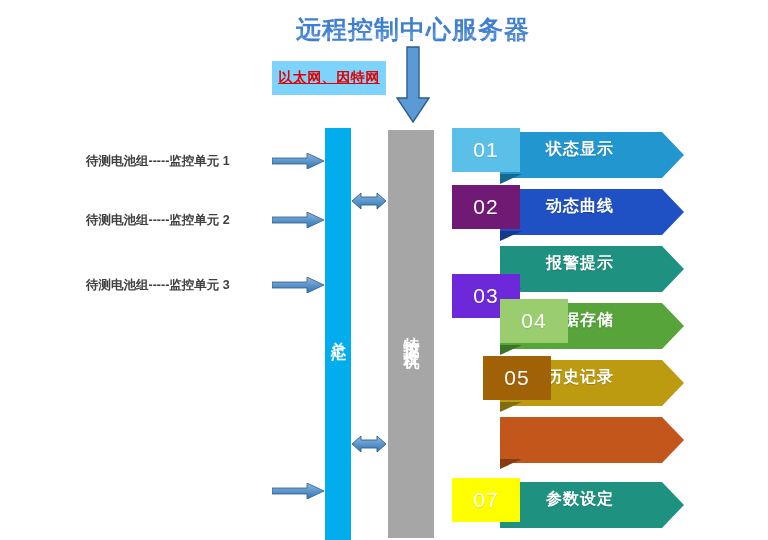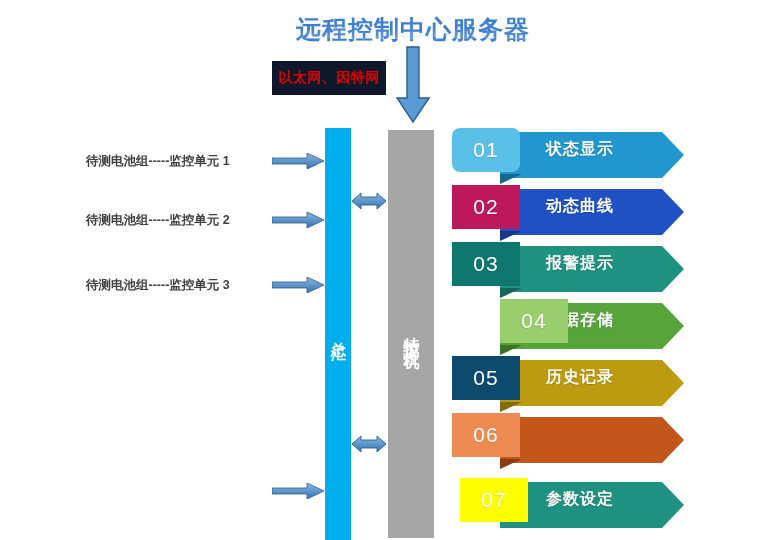--- a/index.html
+++ b/index.html
@@ -32,10 +32,11 @@
   
   .netlabel{
     position:absolute;left:272px;top:53px;width:114px;height:34px;
-    background:#0f172a;
+    background:#7dd3fc;
     display:flex;align-items:center;justify-content:center;
     color:#e00000;font-weight:700;font-size:14px;
     letter-spacing:.5px;
+    text-decoration:underline;
   }
 
   

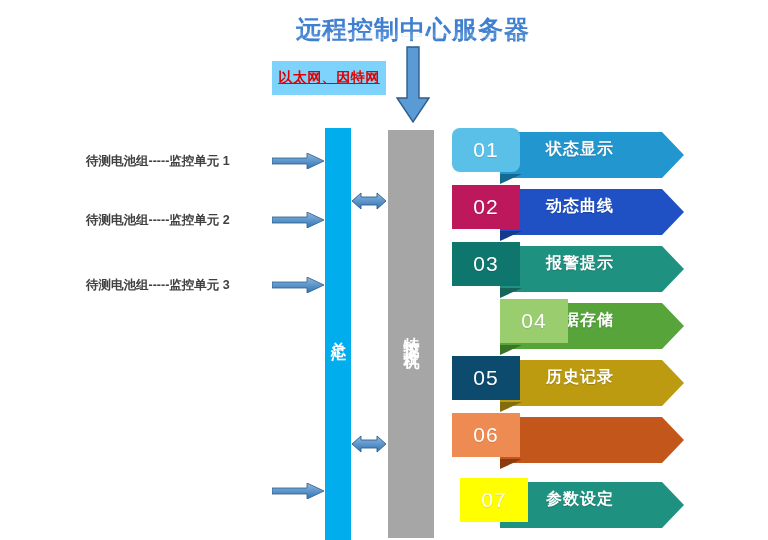--- a/index.html
+++ b/index.html
@@ -209,7 +209,7 @@
         </svg>
     </div>
     <div class="chev-label">状态显示</div>
-    <div class="numbox" style="background: rgb(91, 192, 232); border-radius: 8px;">
+    <div class="numbox" style="background: rgb(91, 192, 232);">
       <span>01</span>
     </div>
   </div>

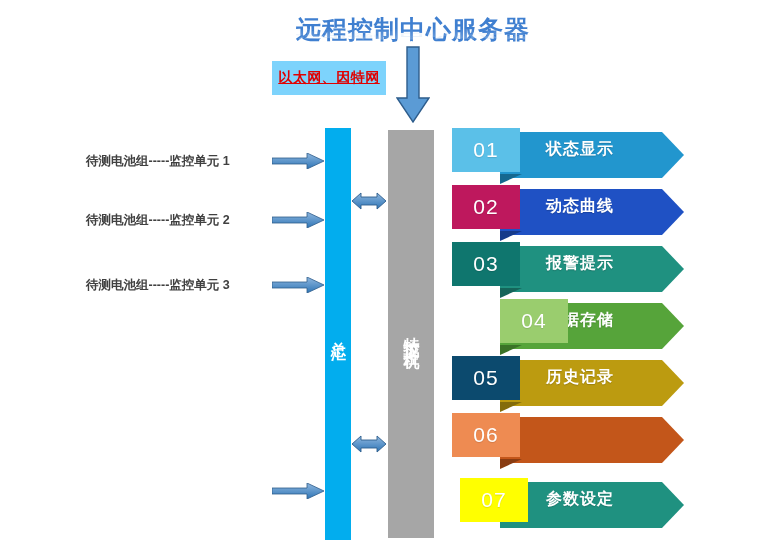--- a/index.html
+++ b/index.html
@@ -226,7 +226,7 @@
         </svg>
     </div>
     <div class="chev-label">动态曲线</div>
-    <div class="numbox" style="background: #be185d;">
+    <div class="numbox" style="background: #701a75;">
       <span>02</span>
     </div>
   </div>

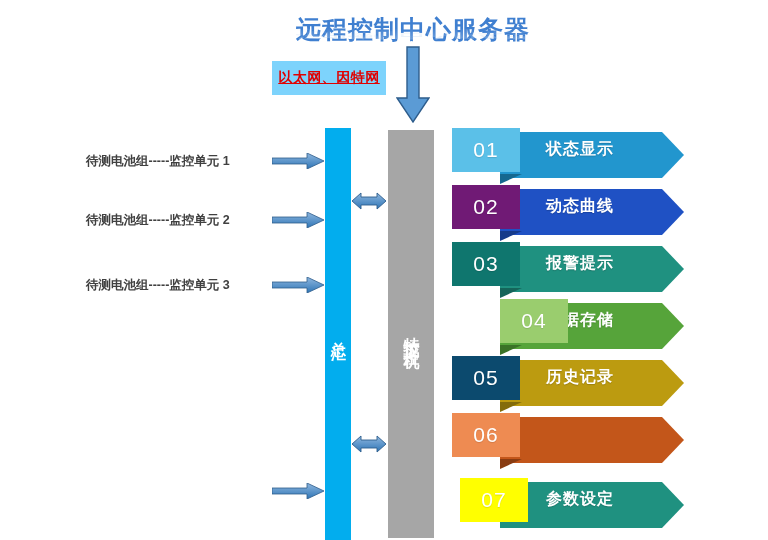--- a/index.html
+++ b/index.html
@@ -243,7 +243,7 @@
         </svg>
     </div>
     <div class="chev-label">报警提示</div>
-    <div class="numbox" style="background: #0f766e;">
+    <div class="numbox" style="background: #6d28d9; margin-top: 32px;">
       <span>03</span>
     </div>
   </div>

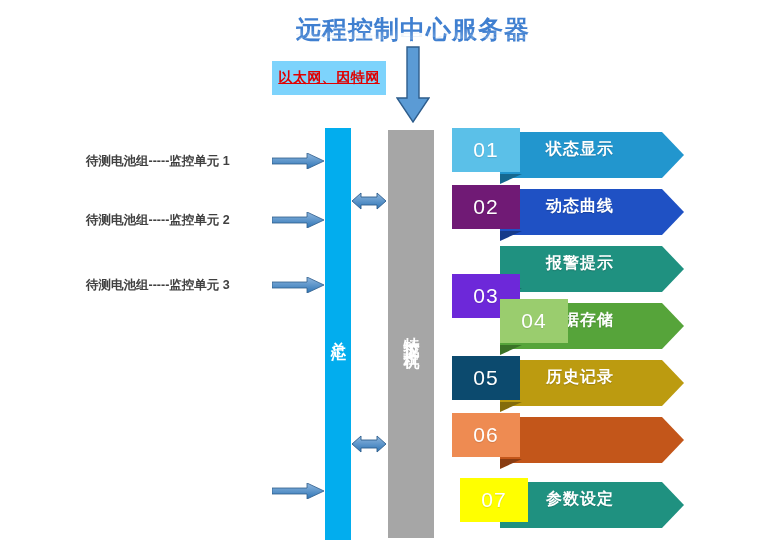--- a/index.html
+++ b/index.html
@@ -277,7 +277,7 @@
         </svg>
     </div>
     <div class="chev-label">历史记录</div>
-    <div class="numbox" style="background: #0c4a6e;">
+    <div class="numbox" style="background: #a16207; margin-left: 31px;">
       <span>05</span>
     </div>
   </div>

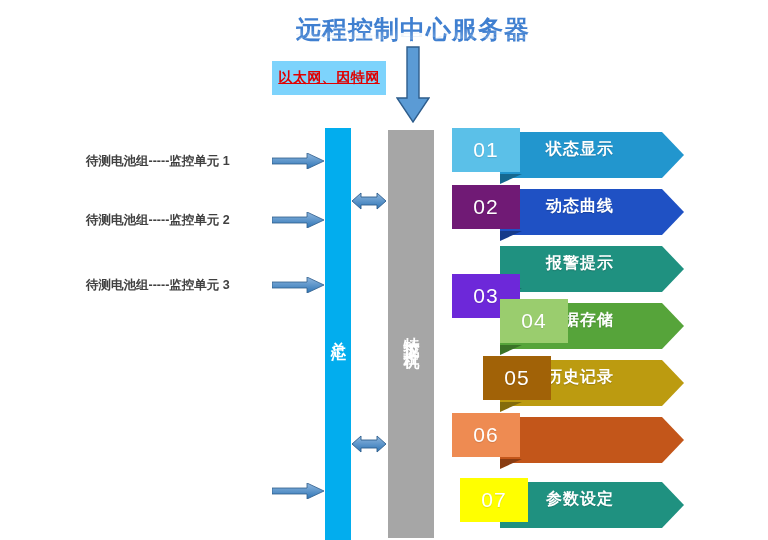--- a/index.html
+++ b/index.html
@@ -293,9 +293,6 @@
           <polygon points="0,0 22,0 0,10" fill="#893C12"></polygon>
         </svg>
     </div>
-    <div class="numbox" style="background: rgb(238, 139, 82);">
-      <span>06</span>
-    </div>
   </div>
 
   <div class="row" style="top:470px">

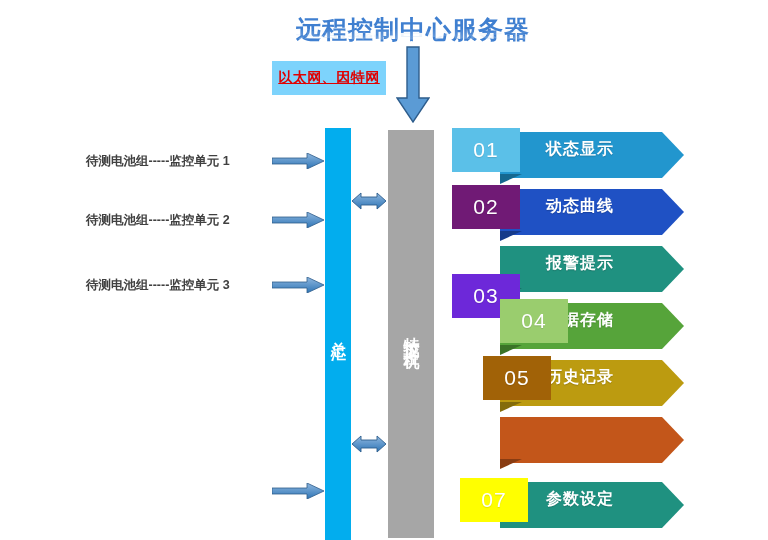--- a/index.html
+++ b/index.html
@@ -302,7 +302,7 @@
         </svg>
     </div>
     <div class="chev-label">参数设定</div>
-    <div class="numbox" style="background: rgb(255, 255, 0); margin-left: 8px;">
+    <div class="numbox" style="background: rgb(255, 255, 0);">
       <span style="color: rgb(255, 255, 255);">07</span>
     </div>
   </div>

